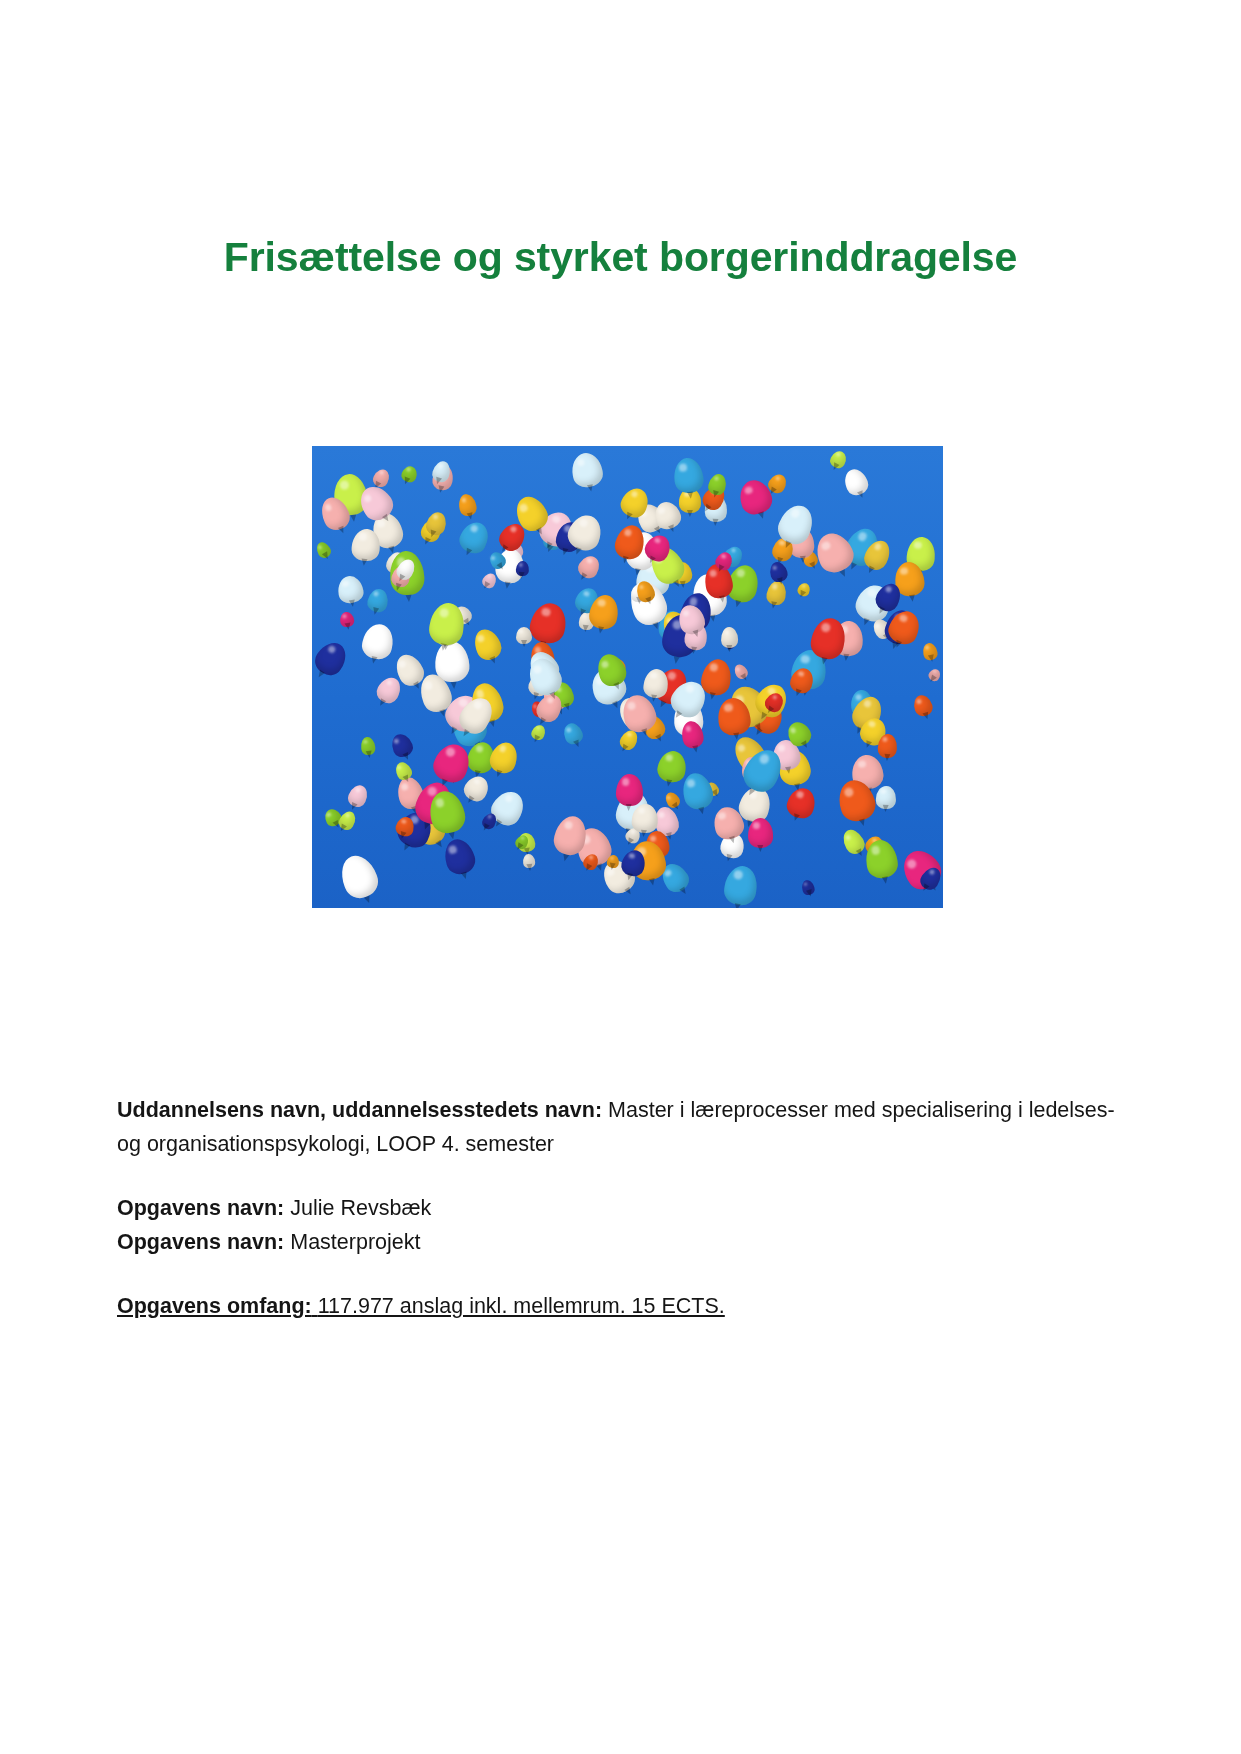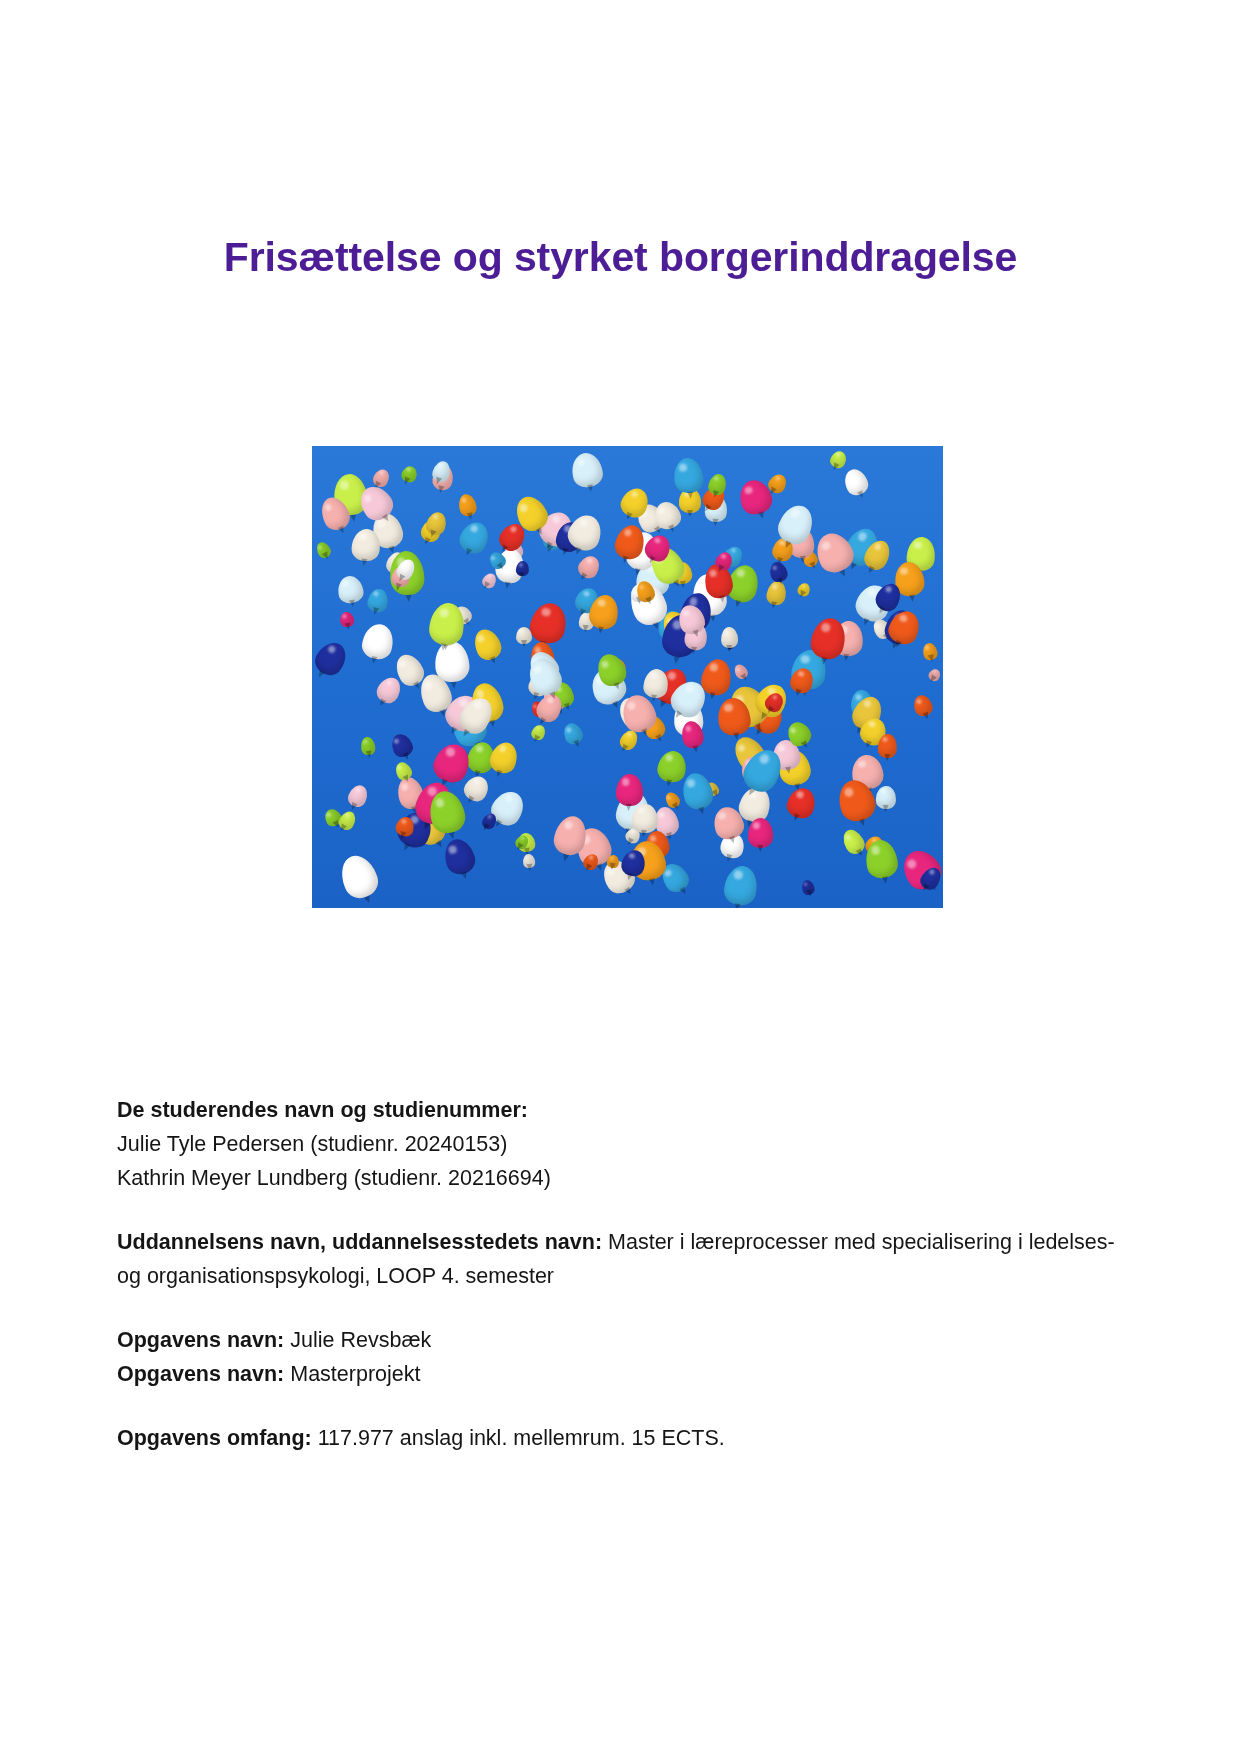--- a/index.html
+++ b/index.html
@@ -33,7 +33,7 @@
     font-weight: 700;
     letter-spacing: -0.1px;
     line-height: 1.2;
-    color: #4c1d95;
+    color: #15803d;
   }
 
   

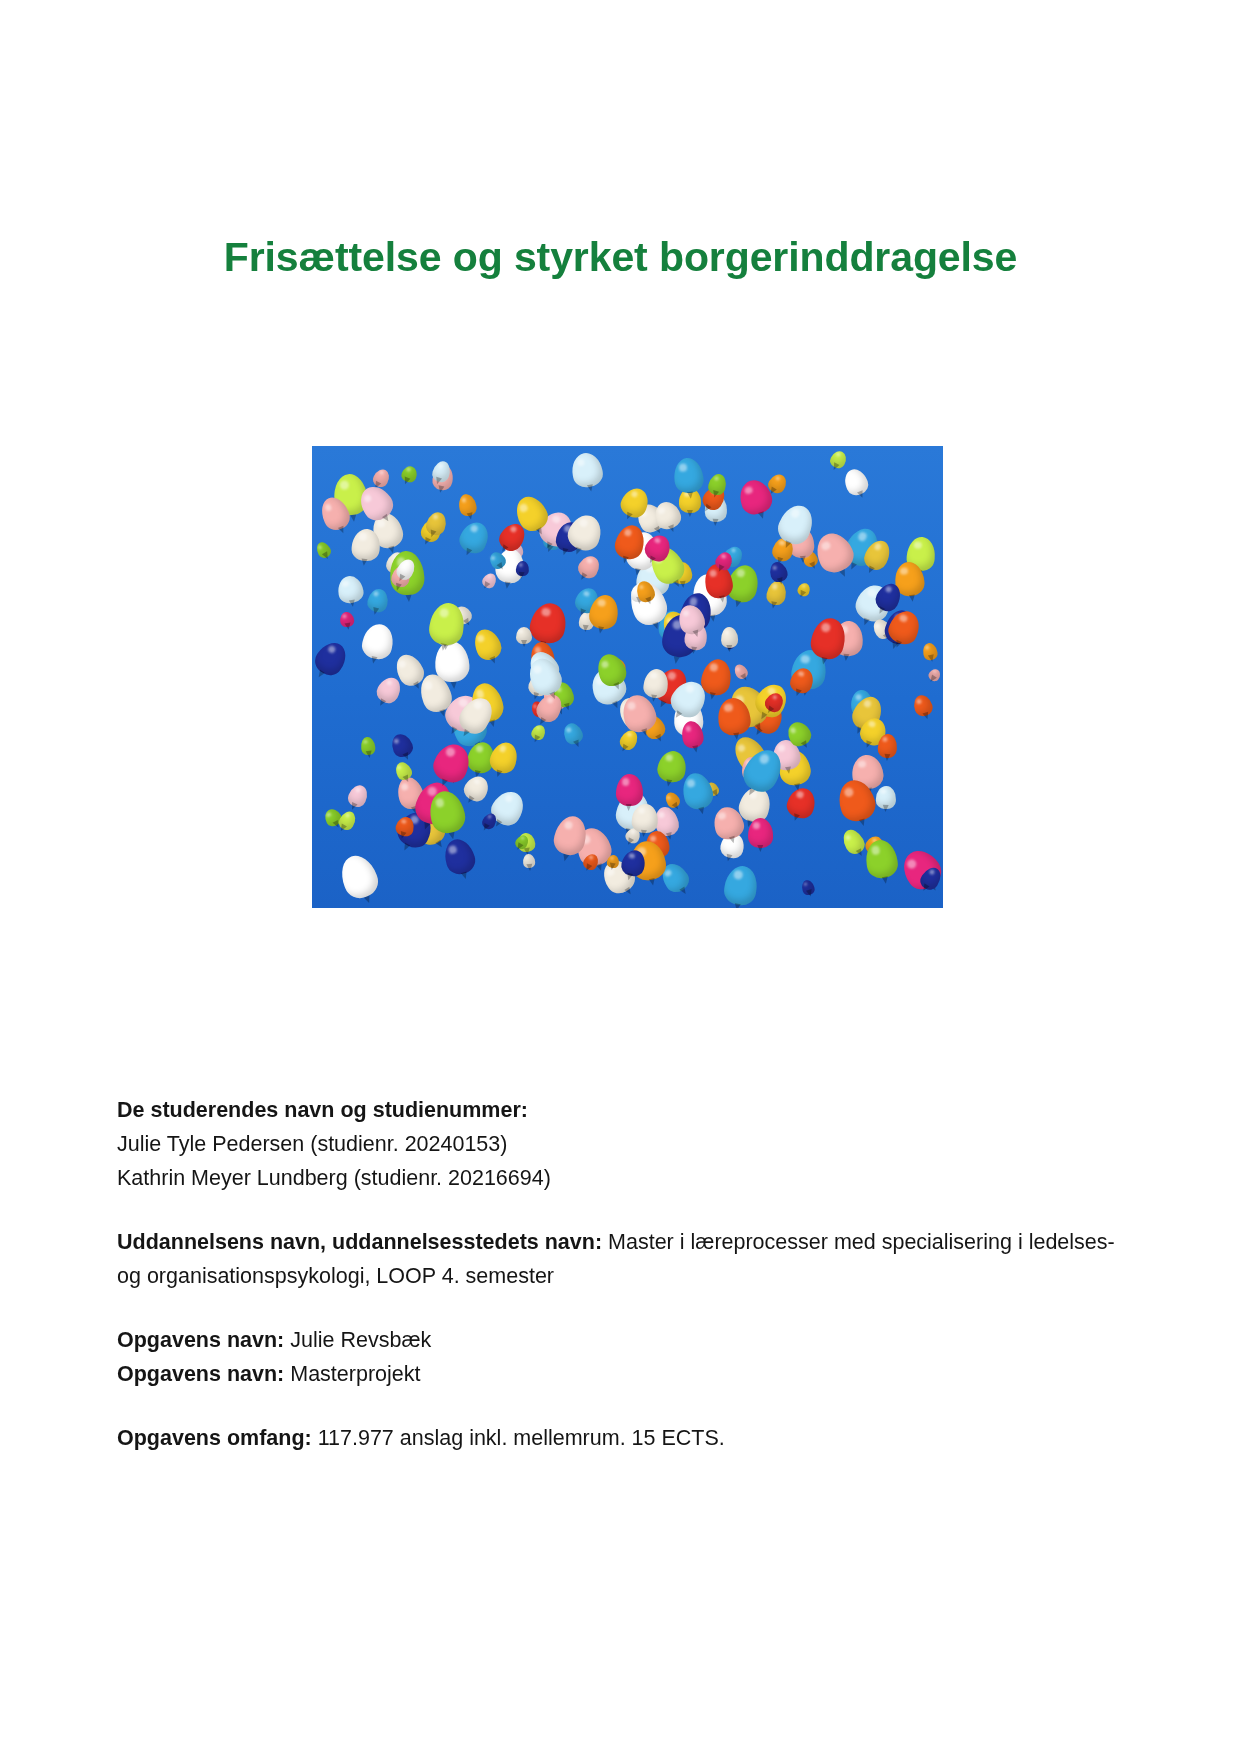--- a/index.html
+++ b/index.html
@@ -321,11 +321,6 @@
 
   <div class="info-block">
 
-    <div class="info-group">
-      <span class="info-line lbl">De studerendes navn og studienummer:</span>
-      <span class="info-line">Julie Tyle Pedersen (studienr. 20240153)</span>
-      <span class="info-line">Kathrin Meyer Lundberg (studienr. 20216694)</span>
-    </div>
 
     <div class="info-group">
       <span class="info-line"><span class="lbl">Uddannelsens navn, uddannelsesstedets navn:</span> <span>Master i læreprocesser med specialisering i ledelses- og organisationspsykologi, LOOP 4. semester</span></span>

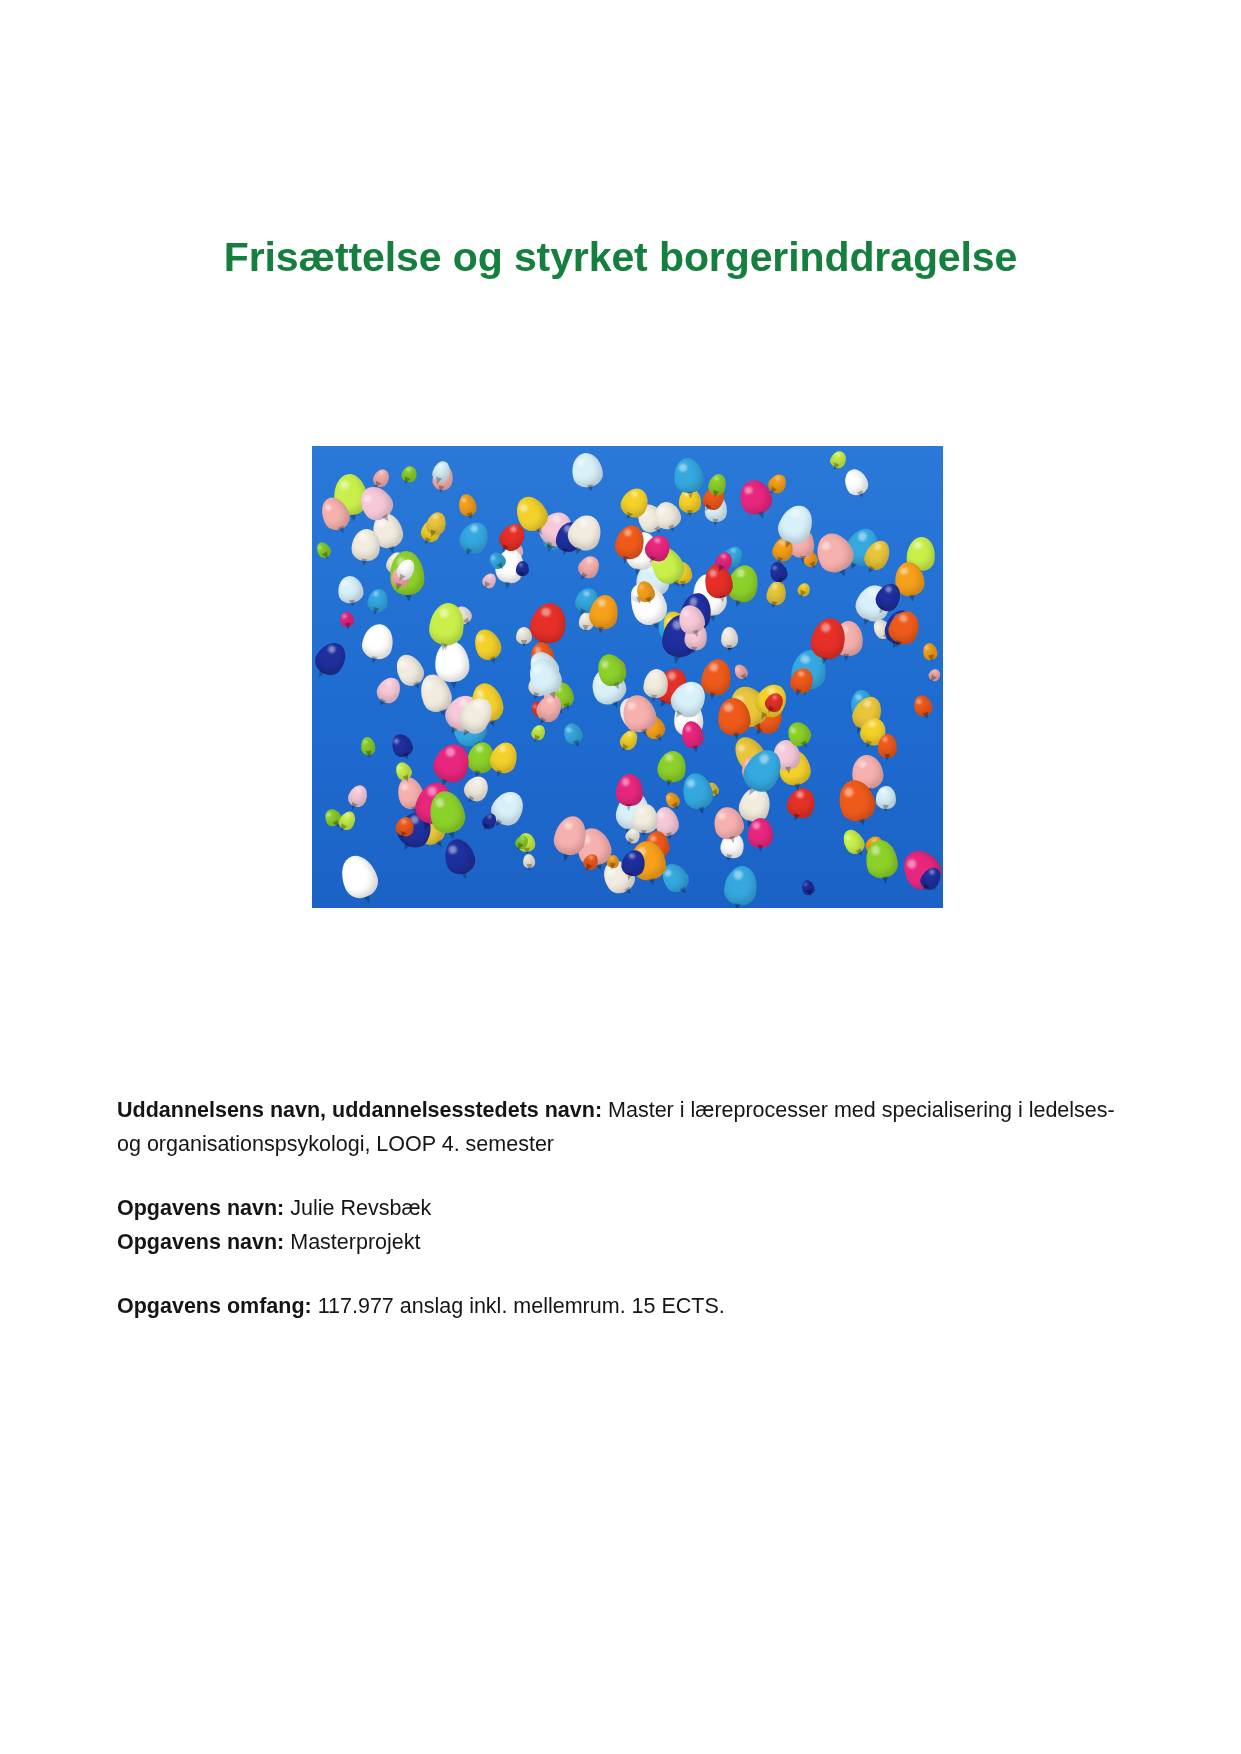--- a/index.html
+++ b/index.html
@@ -92,7 +92,7 @@
     color: #151515;
   }
   .info-group { margin: 0 0 30px 0; }
-  .info-group:last-child { margin-bottom: 16px; }
+  .info-group:last-child { margin-bottom: 16px; text-decoration: underline; }
   .info-line { display: block; }
   .lbl { font-weight: 700; }
 </style>

